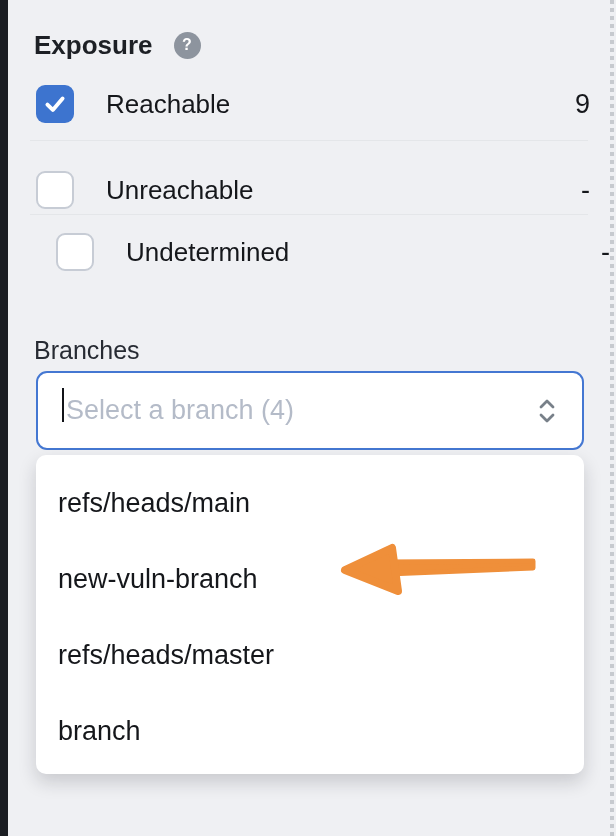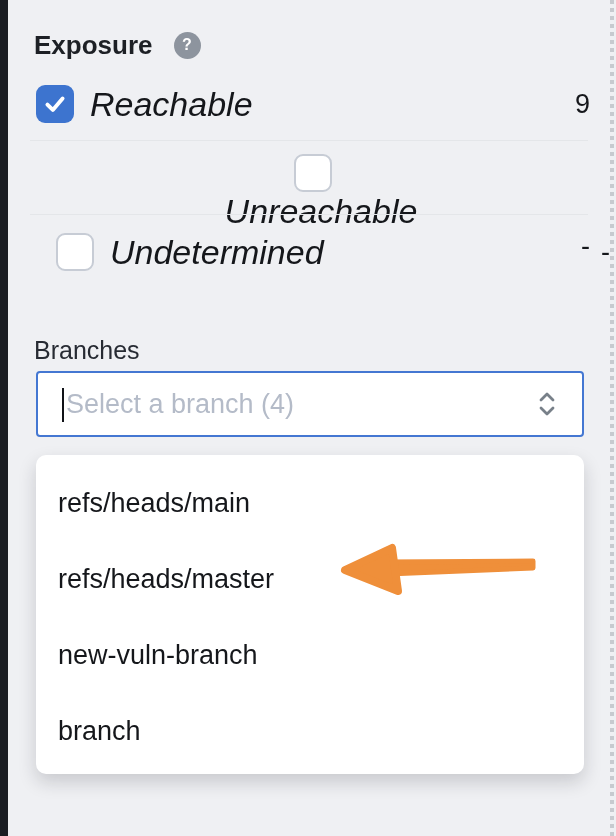--- a/index.html
+++ b/index.html
@@ -26,7 +26,7 @@
   .checkbox.unchecked{background:#ffffff;border:2px solid #c7ccd5;}
   .checkbox.checked{background:#3d74cf;display:flex;align-items:center;justify-content:center;}
   .checkbox.checked svg{width:26px;height:26px;}
-  .row-label{margin-left:16px;font-size:34px;color:#15171b;font-style:italic;}
+  .row-label{margin-left:32px;font-size:26px;color:#15171b;}
   .row-count{margin-left:auto;font-size:27px;color:#15171b;}
   .divider{position:absolute;left:30px;width:558px;height:1px;background:#e4e6e9;}
   .div-1{top:140px;} .div-2{top:214px;}

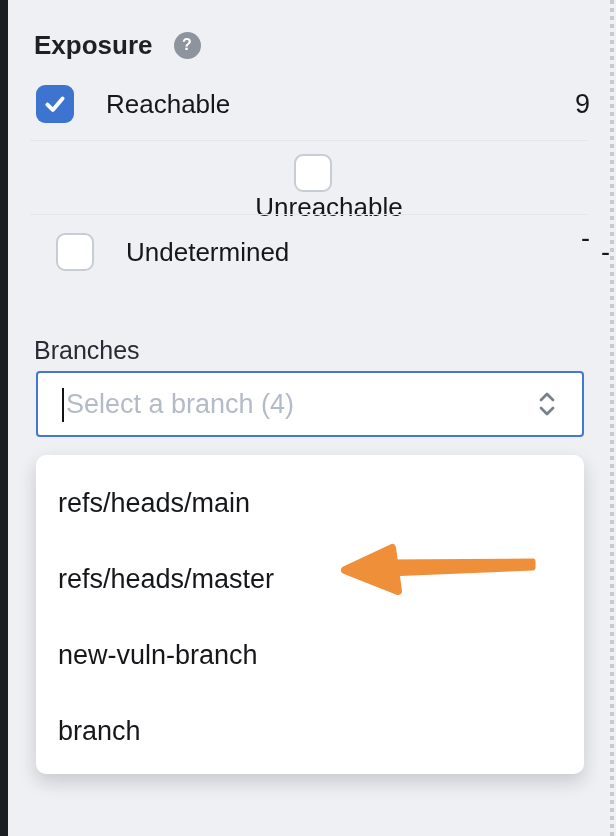--- a/index.html
+++ b/index.html
@@ -20,7 +20,7 @@
     font-size:16px;font-weight:700;display:flex;align-items:center;justify-content:center;}
   
   .filter-row{position:absolute;left:36px;width:554px;height:38px;display:flex;align-items:center;}
-  .row-1{top:85px;} .row-2{top:154px;flex-direction:column;} .row-3{top:233px;padding-left:20px;}
+  .row-1{top:85px;} .row-2{top:171px;} .row-3{top:233px;padding-left:20px;}
   .low-row{top:760px;z-index:1;}
   .checkbox{width:38px;height:38px;border-radius:9px;box-sizing:border-box;flex:0 0 auto;}
   .checkbox.unchecked{background:#ffffff;border:2px solid #c7ccd5;}

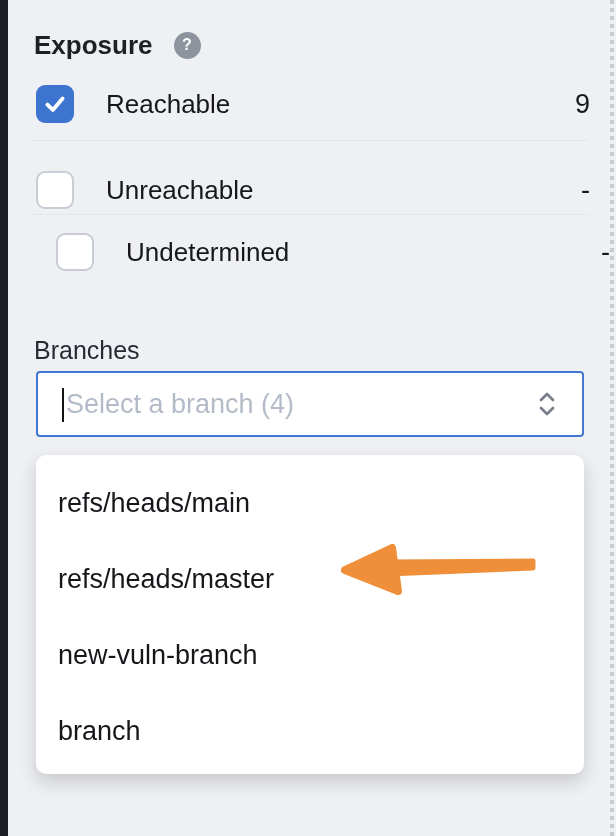--- a/index.html
+++ b/index.html
@@ -32,8 +32,8 @@
   .div-1{top:140px;} .div-2{top:214px;}
   
   .branches-title{position:absolute;left:34px;top:336px;font-size:25px;font-weight:500;color:#272b33;}
-  .branch-select{position:absolute;left:36px;top:371px;width:548px;height:66px;box-sizing:border-box;
-    background:#ffffff;border:2px solid #4477d2;border-radius:4px;}
+  .branch-select{position:absolute;left:36px;top:371px;width:548px;height:79px;box-sizing:border-box;
+    background:#ffffff;border:2px solid #4477d2;border-radius:11px;}
   .branch-input{position:absolute;left:28px;top:2px;right:70px;bottom:2px;border:none;outline:none;
     font-family:"Liberation Sans",sans-serif;font-size:27px;color:#15171b;background:transparent;padding:0;}
   .branch-input::placeholder{color:#b4bbc8;opacity:1;}

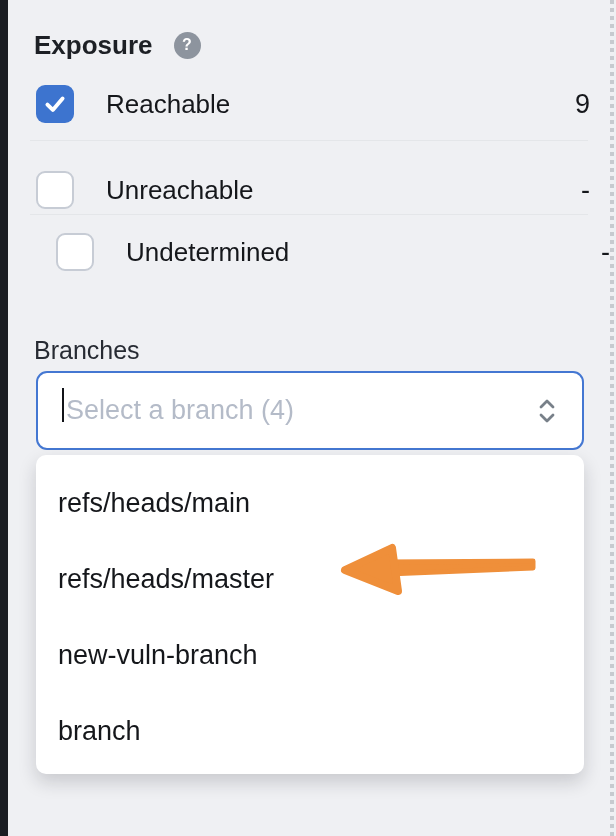--- a/index.html
+++ b/index.html
@@ -100,8 +100,8 @@
 
   <div class="dropdown">
     <div class="option">refs/heads/main</div>
+    <div class="option">new-vuln-branch</div>
     <div class="option">refs/heads/master</div>
-    <div class="option">new-vuln-branch</div>
     <div class="option">branch</div>
   </div>
 

